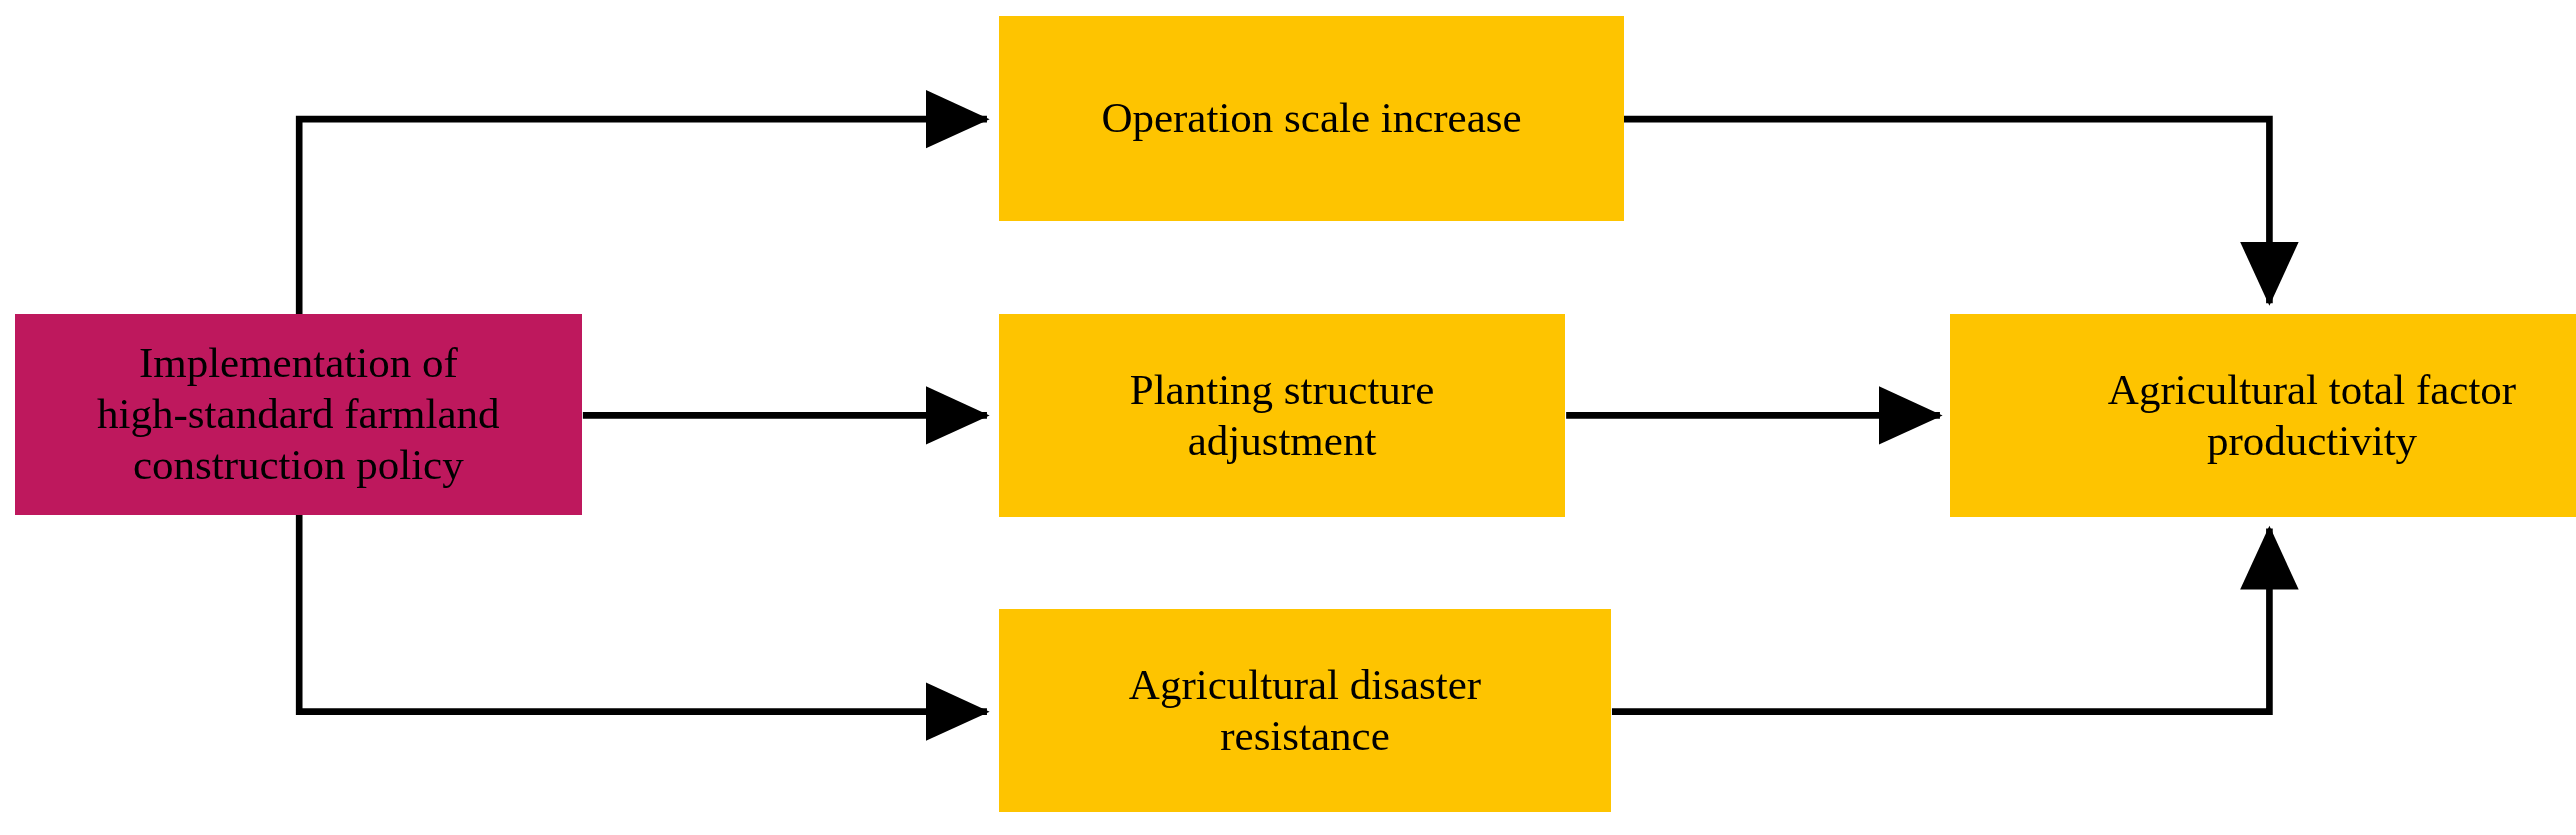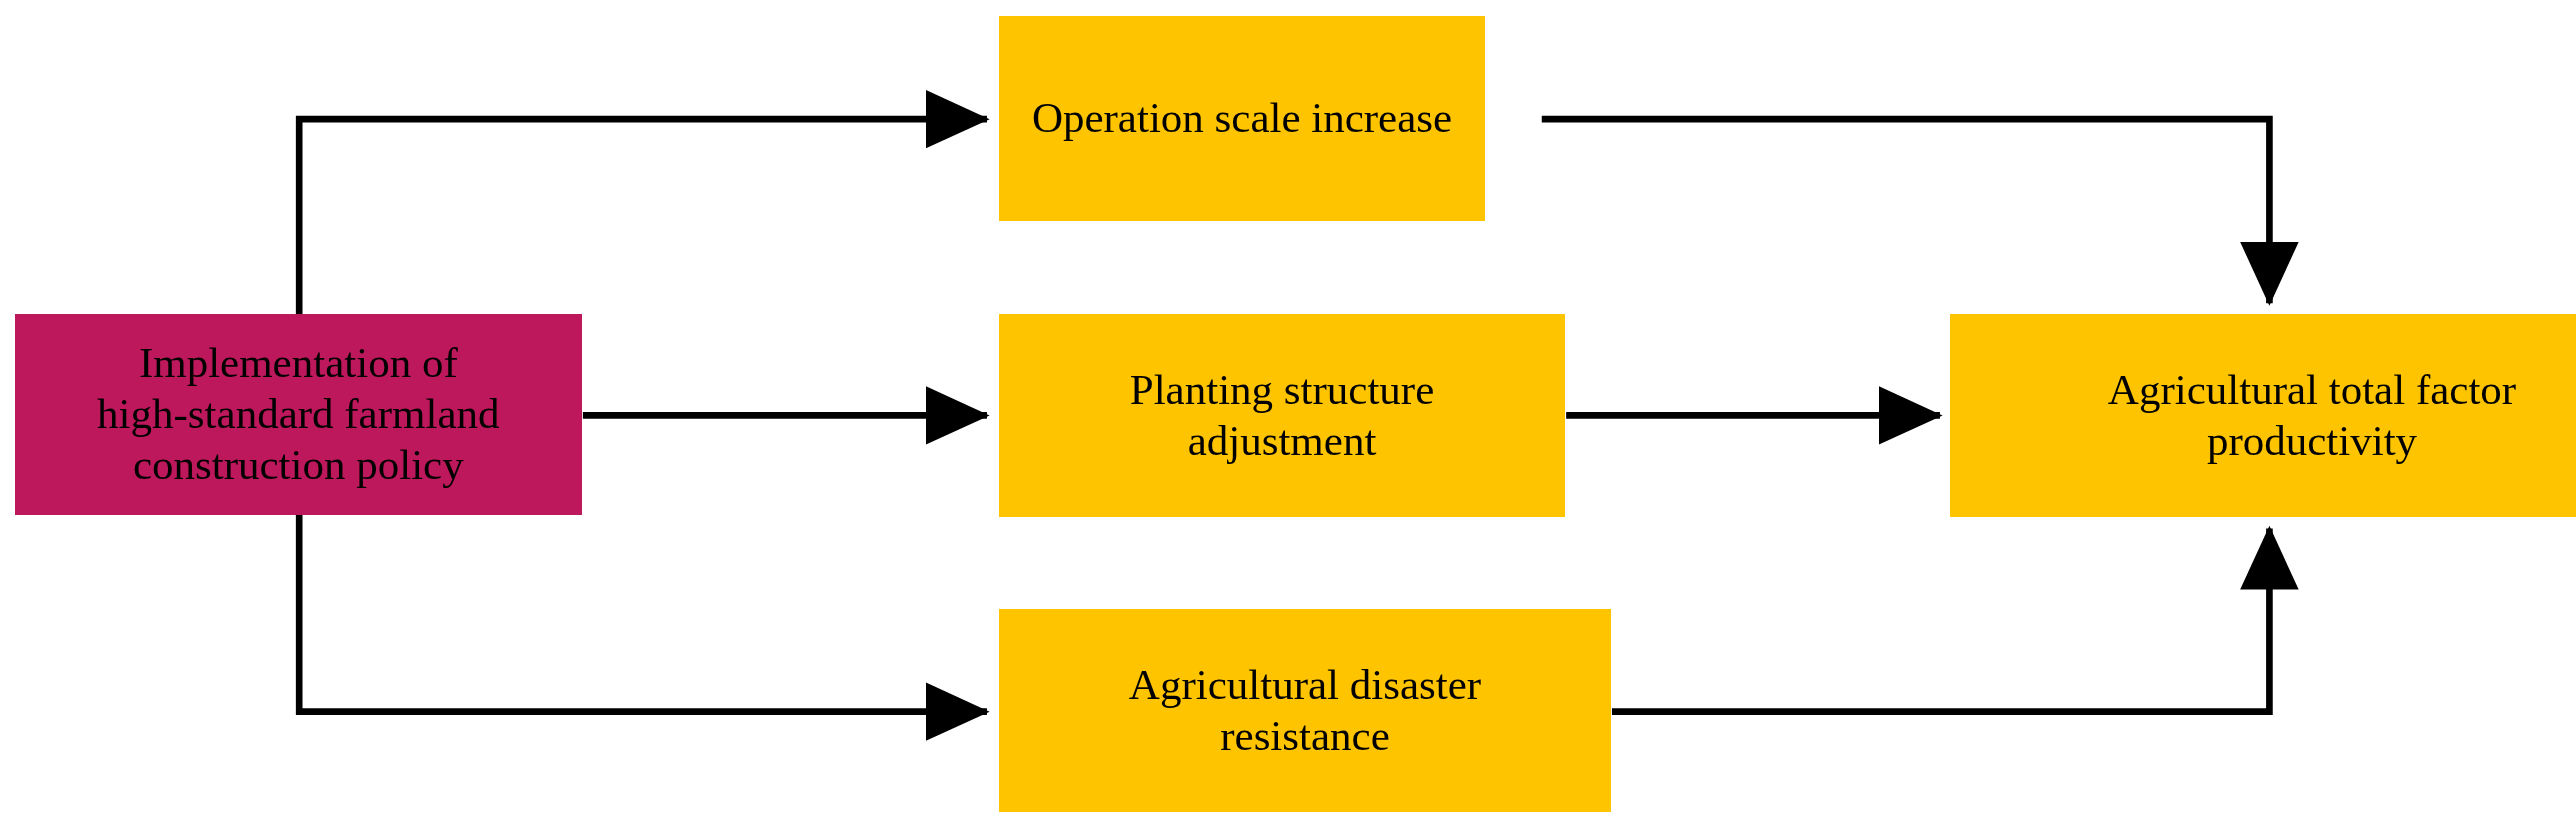--- a/index.html
+++ b/index.html
@@ -42,7 +42,7 @@
   }
   
   #node-policy      { left: 14.8px;   top: 314px; width: 567px;  height: 201px; font-size: 43px; }
-  #node-scale       { left: 999px; top: 16.3px;  width: 486px;  height: 205px; font-size: 43px; font-family: Liberation Serif, serif; }
+  #node-scale       { left: 999px; top: 16.3px;  width: 625px;  height: 205px; font-size: 43px; font-family: Liberation Serif, serif; }
   #node-planting    { left: 999px; top: 314px; width: 566px;  height: 203px; font-size: 43px; font-family: Liberation Serif, serif; }
   #node-disaster    { left: 999px; top: 609px; width: 612px;  height: 203px; font-size: 43px; align-items: center; }
   #node-tfp         { left: 1950px; top: 314px; width: 724px;  height: 203px; font-size: 43px; }

